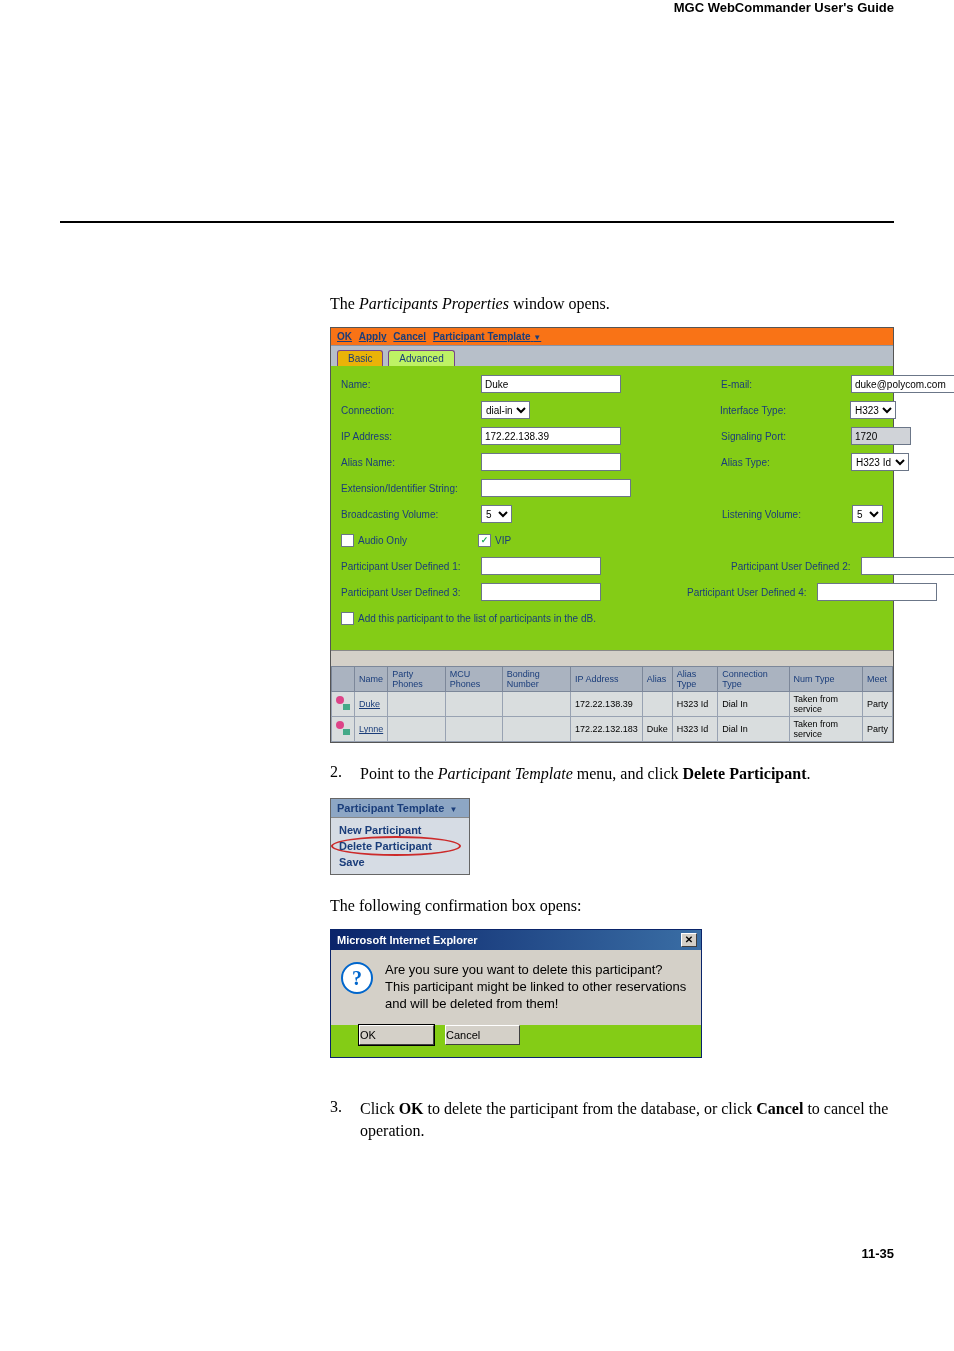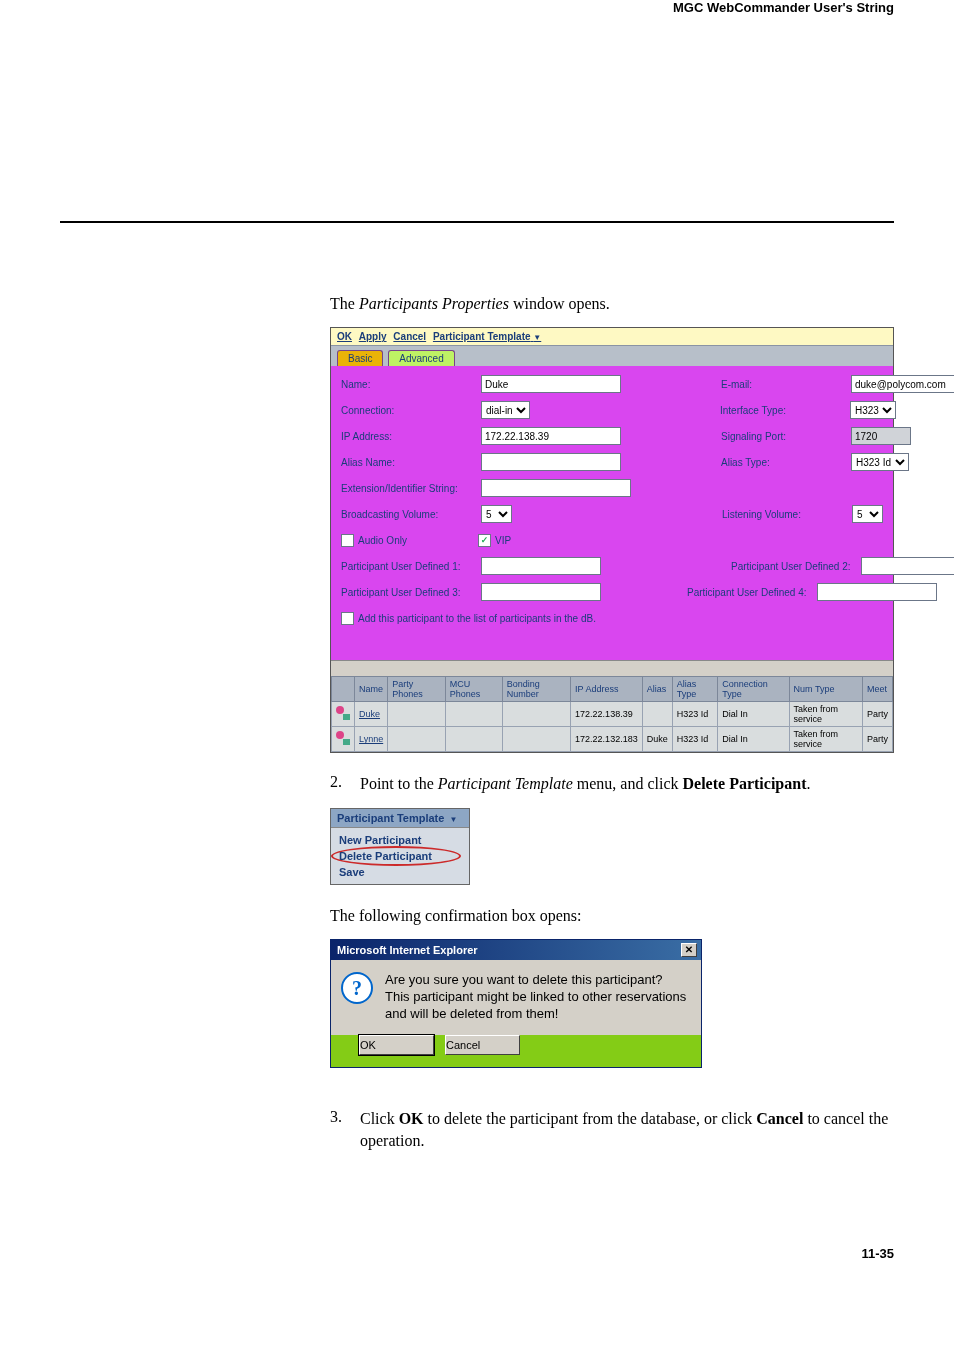--- a/index.html
+++ b/index.html
@@ -72,7 +72,7 @@
 <body>
 
 <div class="page">
-  <div class="header-bar"><span>MGC WebCommander User's String</span></div>
+  <div class="header-bar"><span>MGC WebCommander User's Guide</span></div>
   <div class="header-line"></div>
 
   <div class="content">

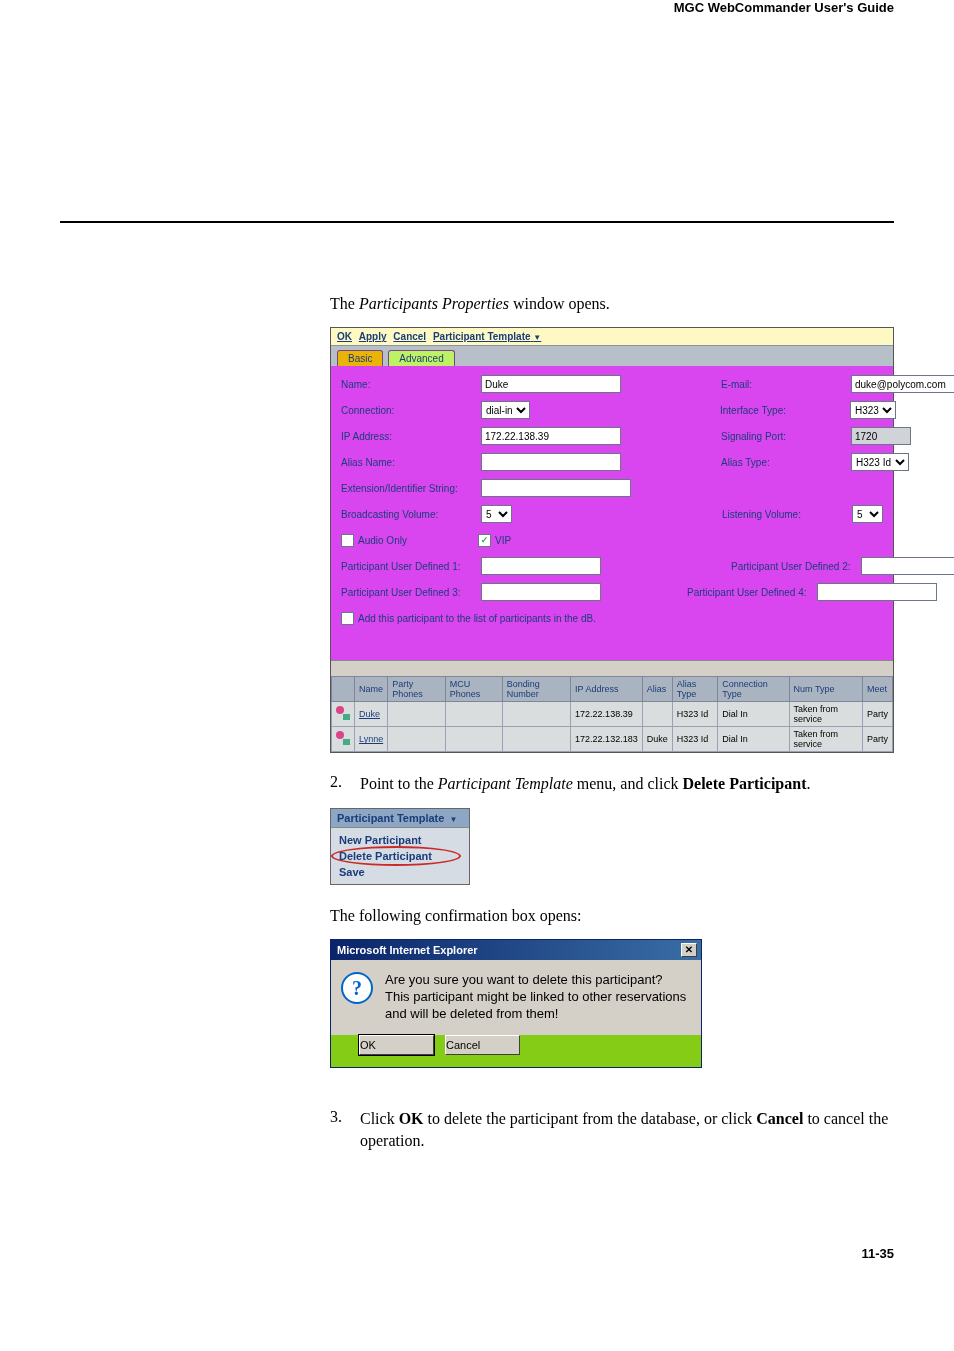--- a/index.html
+++ b/index.html
@@ -16,7 +16,7 @@
   .bold { font-weight: bold; }
   
   .window { border: 1px solid #555; font-family: Tahoma, Arial, sans-serif; font-size: 10px; margin-bottom: 20px; }
-  .toolbar { background: #fef9c3; padding: 3px 6px; border-bottom: 1px solid #8a94a4; }
+  .toolbar { background: #f97316; padding: 3px 6px; border-bottom: 1px solid #8a94a4; }
   .tool-link { color: #1a3d7a; text-decoration: underline; margin-right: 4px; font-weight: bold; cursor: pointer; display: inline-block; }
   
   .tabs-bar { background: #b7bfc9; padding: 4px 6px 0 6px; }

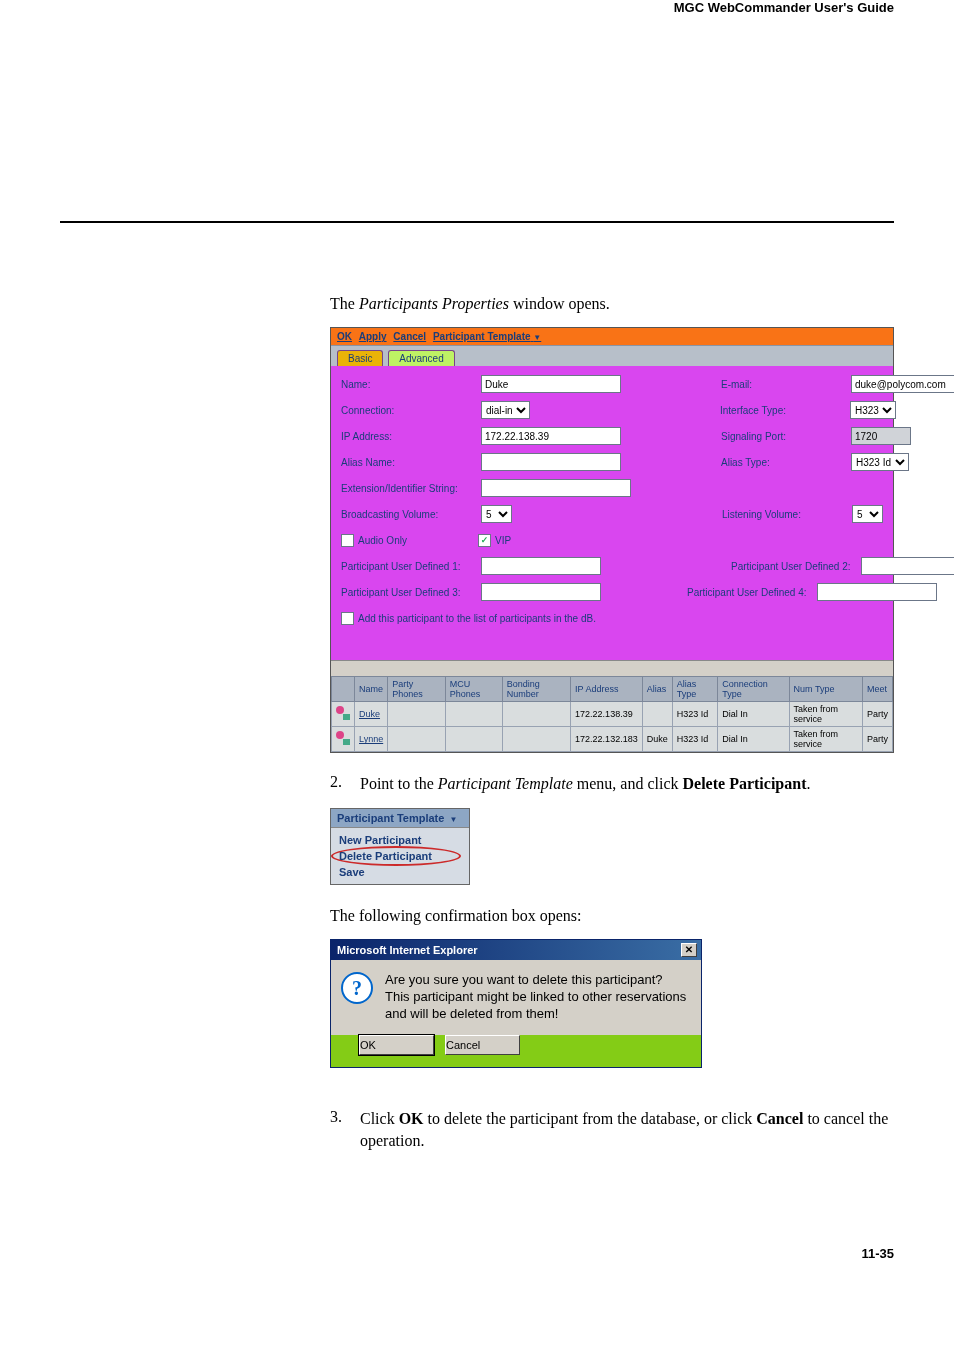--- a/index.html
+++ b/index.html
@@ -23,7 +23,7 @@
   .tab { display: inline-block; background: #eab308; border: 1px solid #748; border-bottom: none; padding: 2px 10px; margin-right: 2px; color: #1a3d7a; font-size: 10px; border-radius: 3px 3px 0 0; }
   .tab.inactive { background: #bef264; }
   
-  .form-area { background: #d946ef; padding: 8px 10px 26px 10px; }
+  .form-area { background: #84cc16; padding: 8px 10px 16px 10px; }
   .form-row { display: flex; align-items: center; margin-bottom: 6px; min-height: 20px; }
   .form-label { color: #1a3d7a; font-size: 10px; width: 140px; flex-shrink: 0; }
   .form-input { background: #fff; border: 1px solid #6b7688; height: 18px; font-size: 10px; padding: 1px 3px; }

